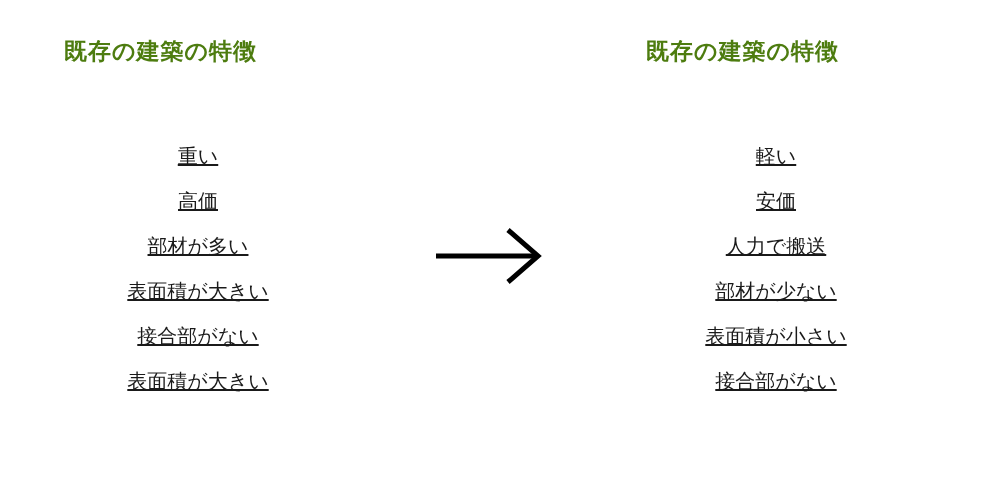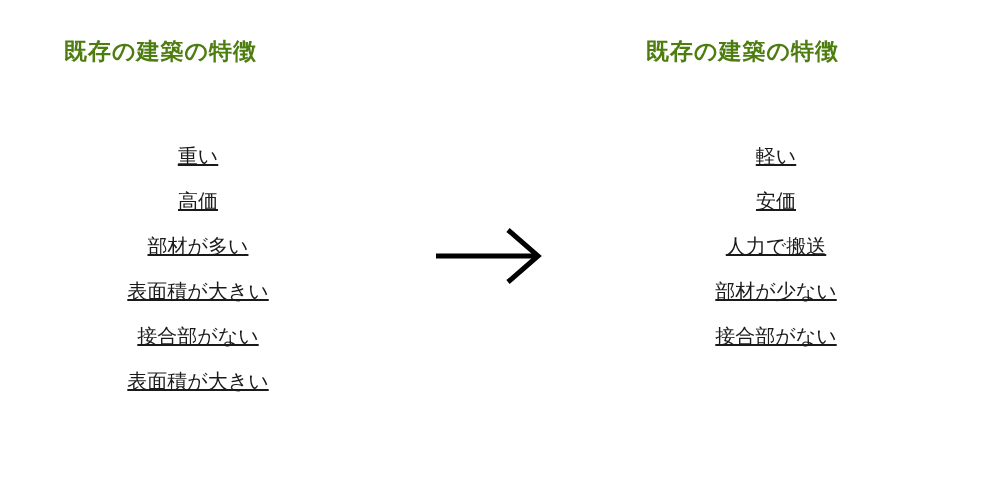--- a/index.html
+++ b/index.html
@@ -81,6 +81,7 @@
   <div class="item">安価</div>
   <div class="item">人力で搬送</div>
   <div class="item">部材が少ない</div>
+  <div class="item">表面積が小さい</div>
   <div class="item">接合部がない</div>
 </div>
 

